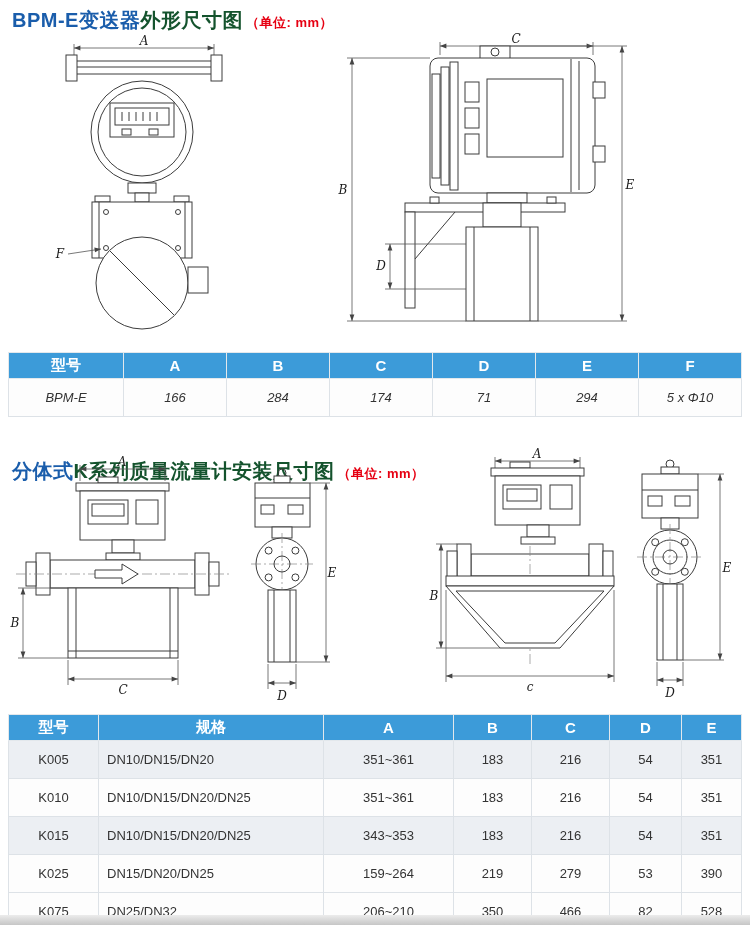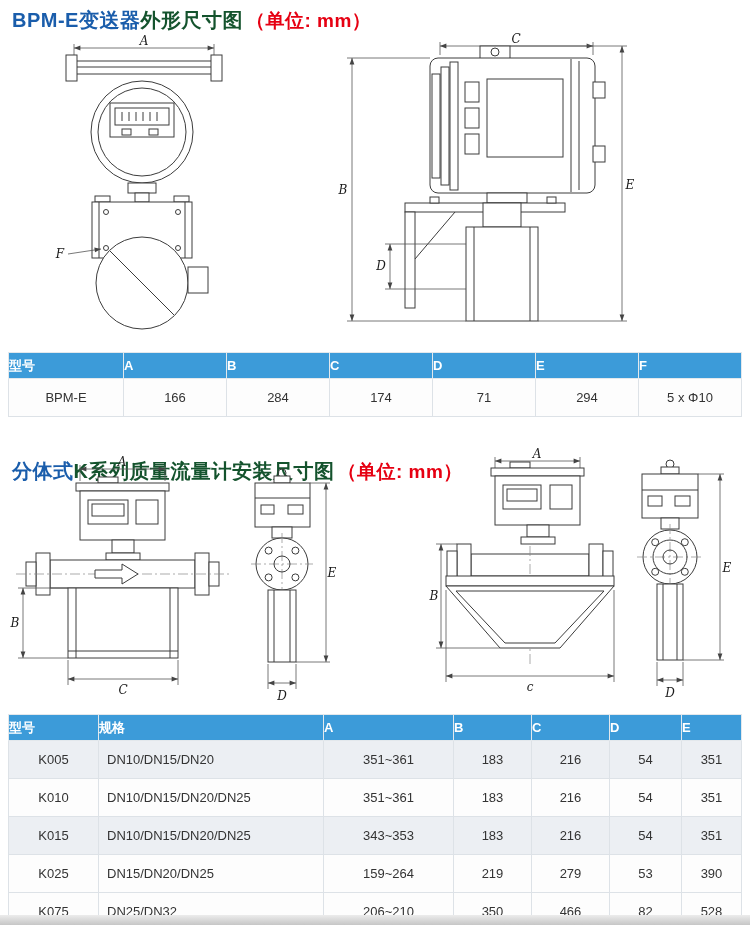--- a/index.html
+++ b/index.html
@@ -12,7 +12,7 @@
   .title { font-size:20px; font-weight:bold; white-space:nowrap; letter-spacing:0.5px; }
   .title .brand { color:#1a5dab; }
   .title .rest  { color:#14532d; }
-  .title .unit  { font-size:19px; font-weight:bold; color:#e60012; margin-left:3px; }
+  .title .unit  { font-size:13px; font-weight:bold; color:#e60012; margin-left:3px; }
 
   .tbl { border-collapse:collapse; width:100%; table-layout:fixed; background:#fff; }
   .tbl th {

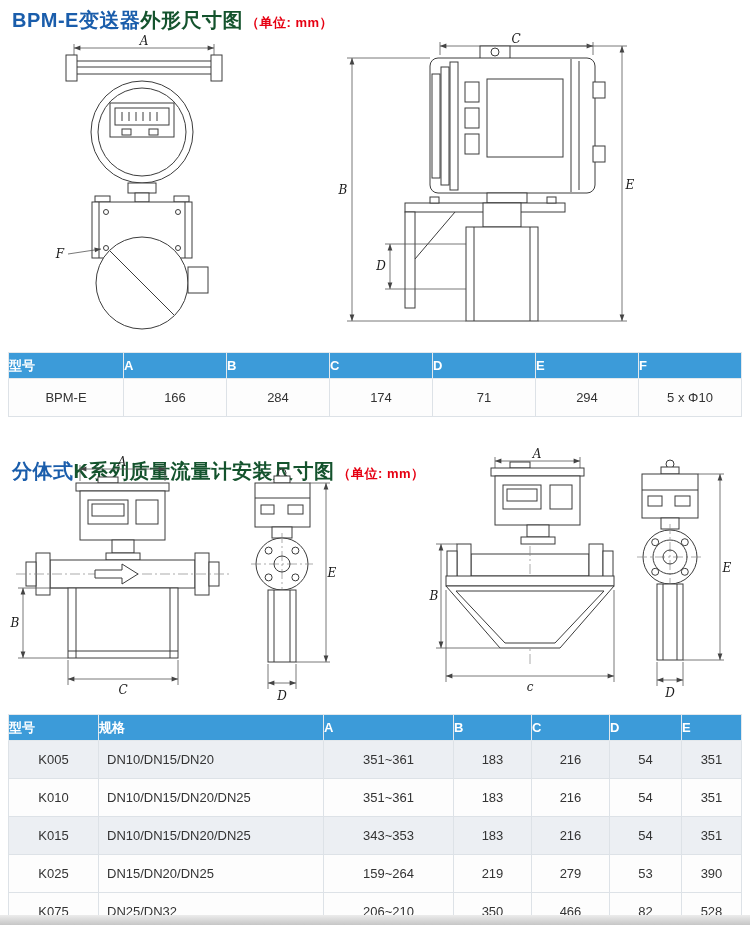--- a/index.html
+++ b/index.html
@@ -16,8 +16,8 @@
 
   .tbl { border-collapse:collapse; width:100%; table-layout:fixed; background:#fff; }
   .tbl th {
-    background:#3c9bd9; color:#ffffff; font-size:13px; font-weight:bold;
-    height:26px; border:1px solid #e3e8ec; text-align:left;
+    background:#3c9bd9; color:#ffffff; font-size:15px; font-weight:bold;
+    height:26px; border:1px solid #e3e8ec; text-align:center;
   }
   .tbl td {
     font-size:13px; color:#333333; height:38px;

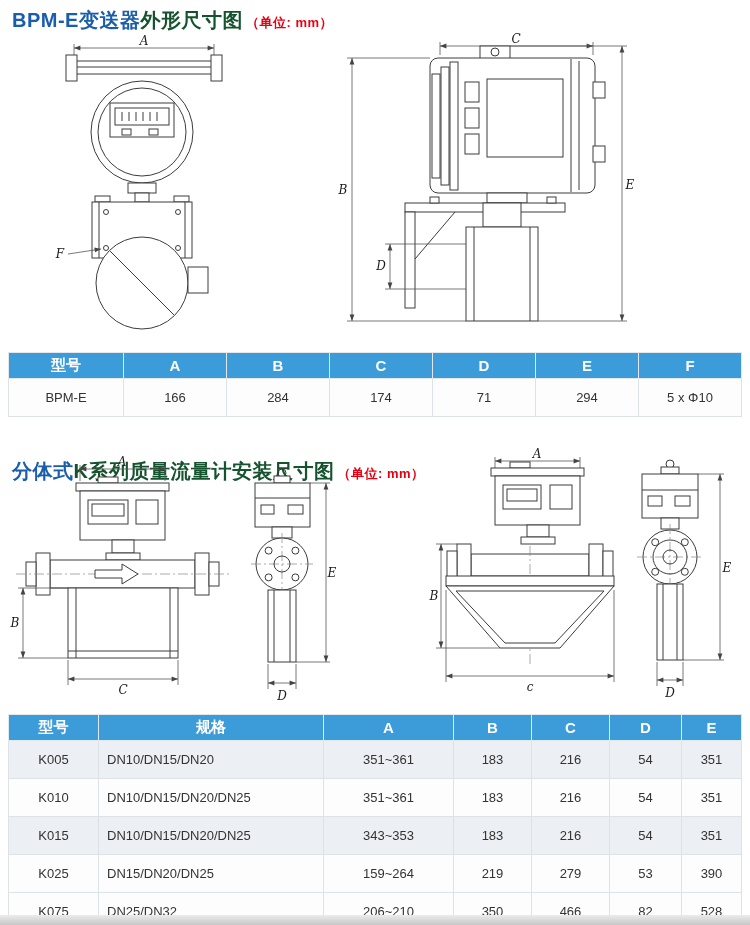--- a/index.html
+++ b/index.html
@@ -23,7 +23,7 @@
     font-size:13px; color:#333333; height:38px;
     border:1px solid #dde2e7; text-align:center; background:#fdfdfd;
   }
-  .tbl1 td { height:38px; }
+  .tbl1 td { height:38px;font-style:italic; }
   .tbl tr.alt td { background:#eceff3; }
   .tbl td.spec { text-align:left; padding-left:8px; }
 

